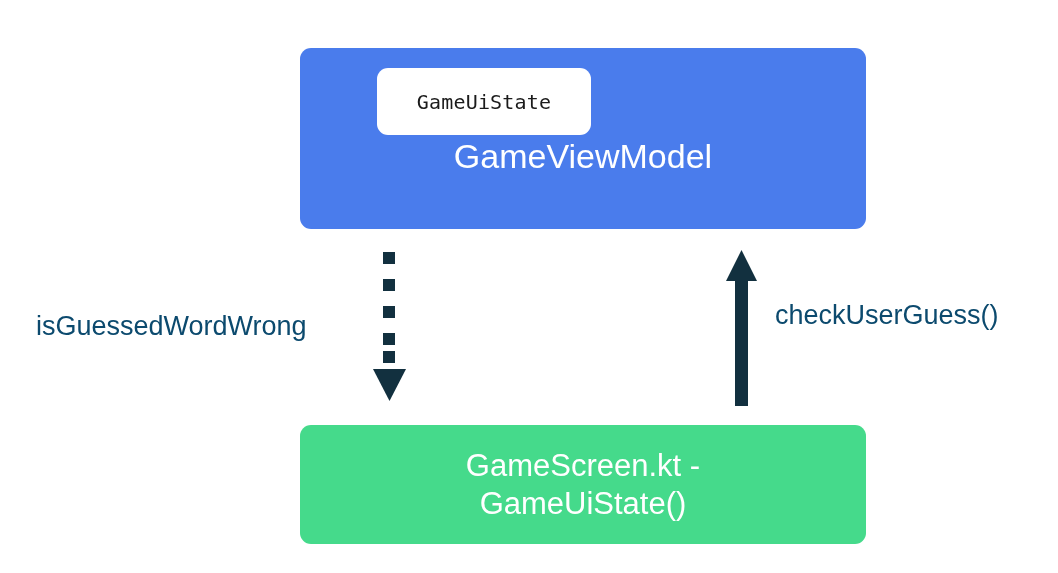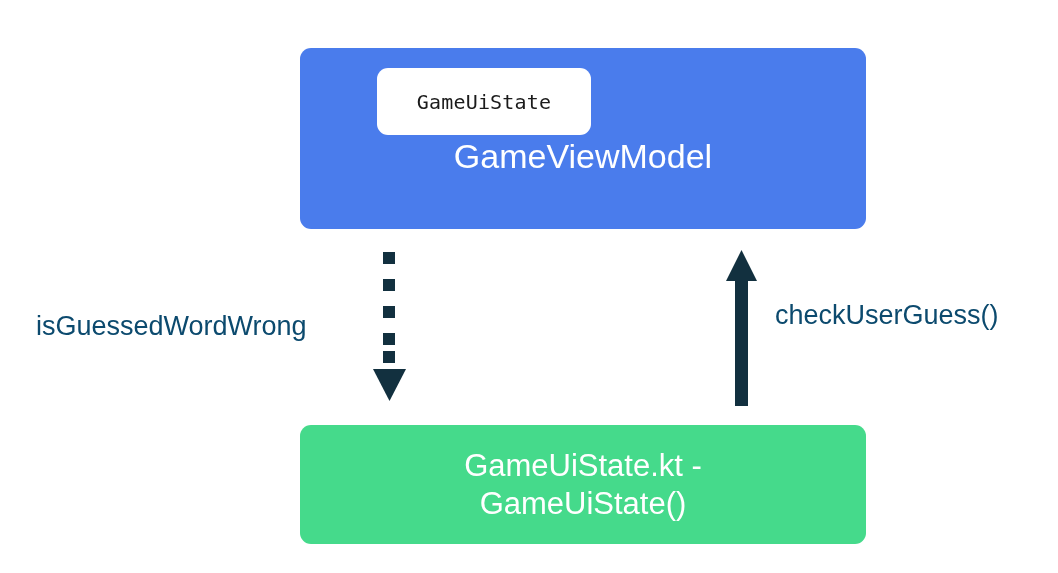--- a/index.html
+++ b/index.html
@@ -131,7 +131,7 @@
 
   <div class="node-box" id="screen-box">
     <div id="screen-title">
-      <span>GameUiState.kt -</span><br>
+      <span>GameScreen.kt -</span><br>
       <span>GameUiState()</span>
     </div>
   </div>

